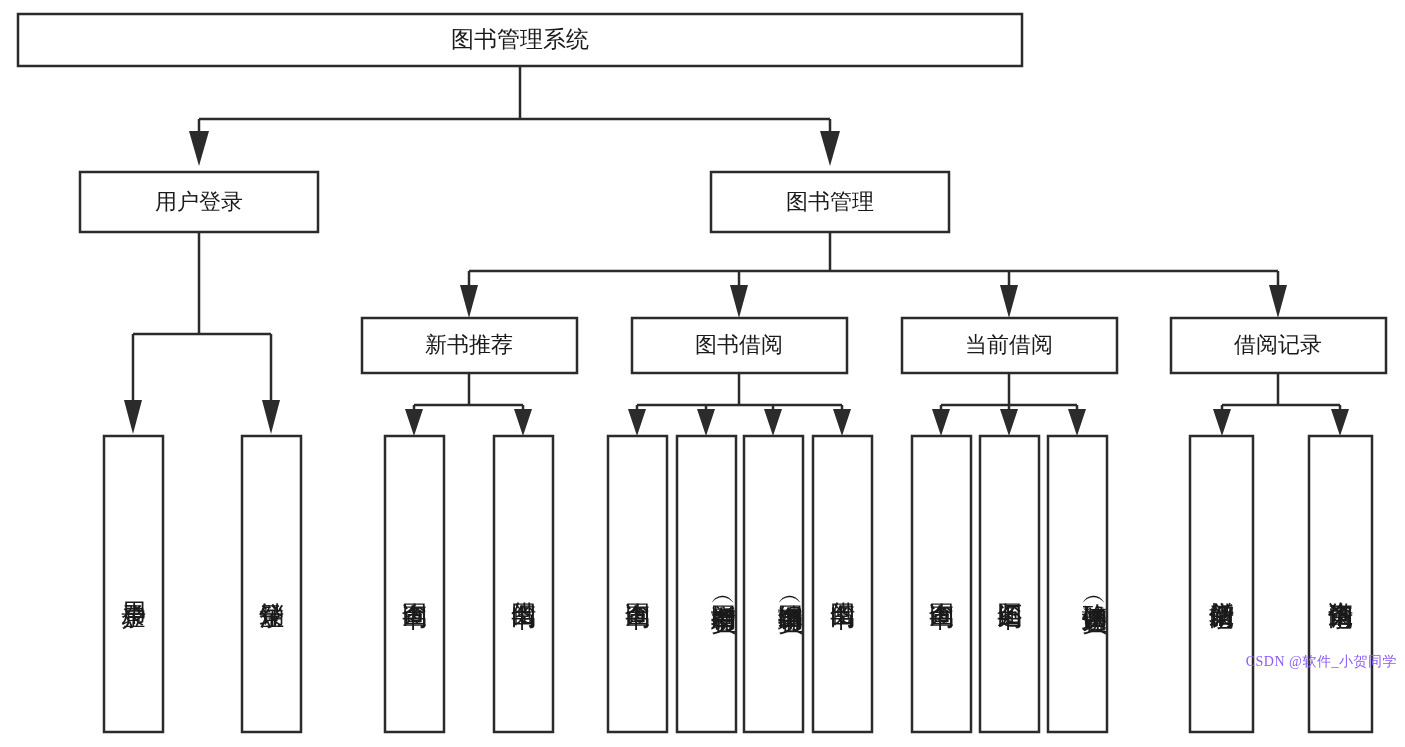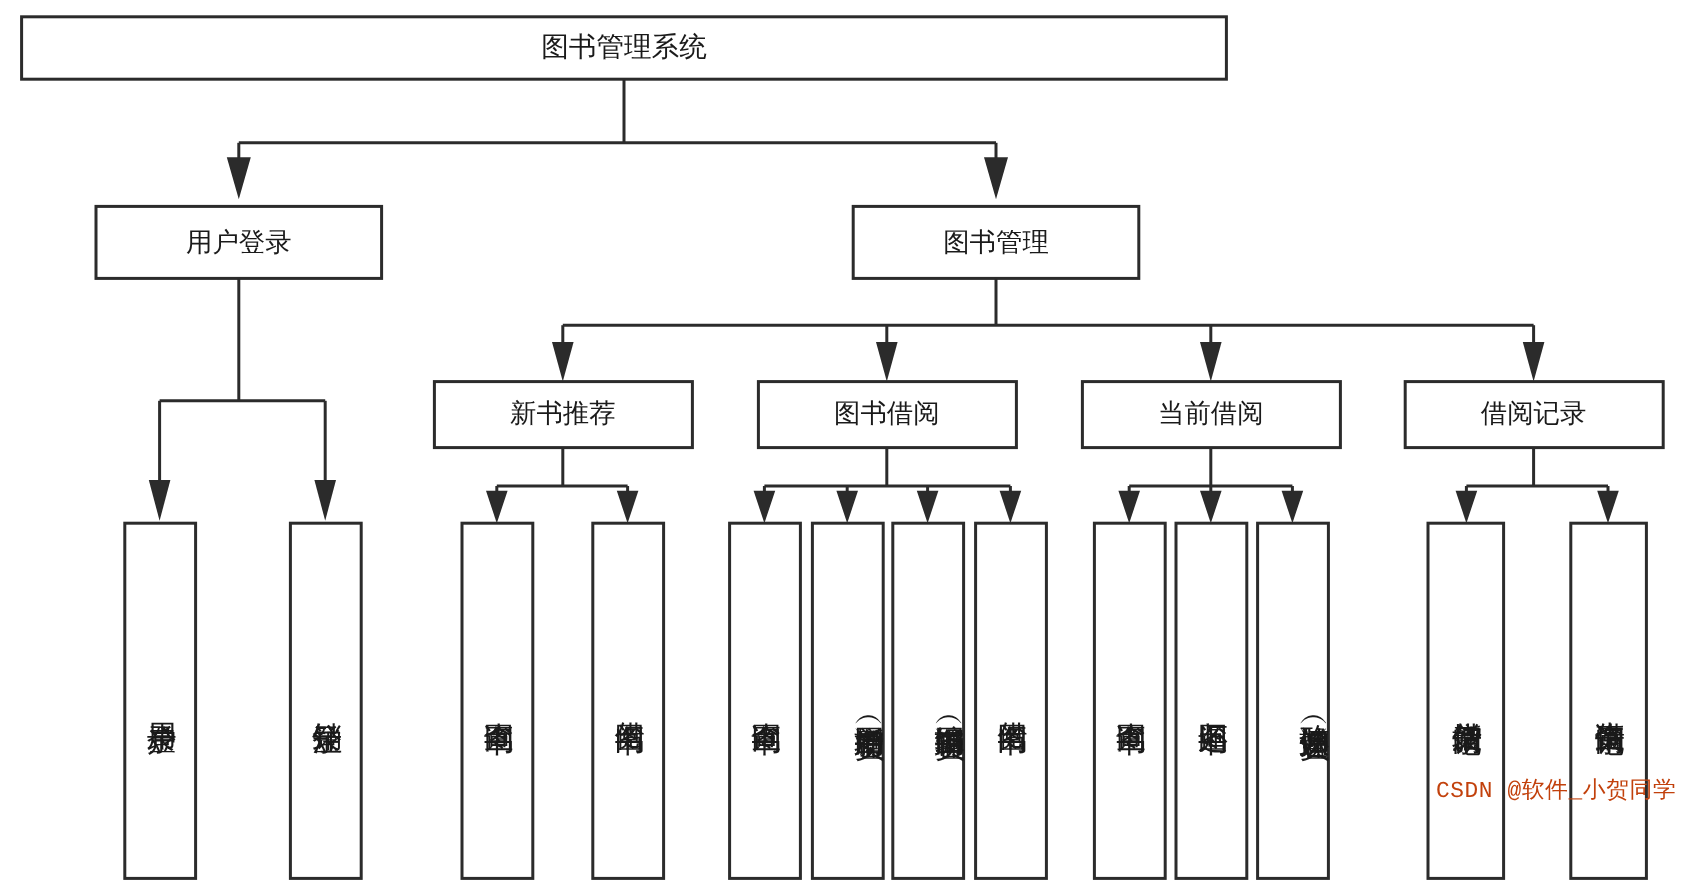--- a/index.html
+++ b/index.html
@@ -73,9 +73,9 @@
     position: absolute;
     right: 8px;
     bottom: 8px;
-    font-family: Liberation Mono, monospace;
-    font-size: 19px;
-    color: #c2410c;
+    font-family: Liberation Serif, serif;
+    font-size: 14px;
+    color: #8b5cf6;
     white-space: nowrap;
     letter-spacing: 0.5px;
   }

